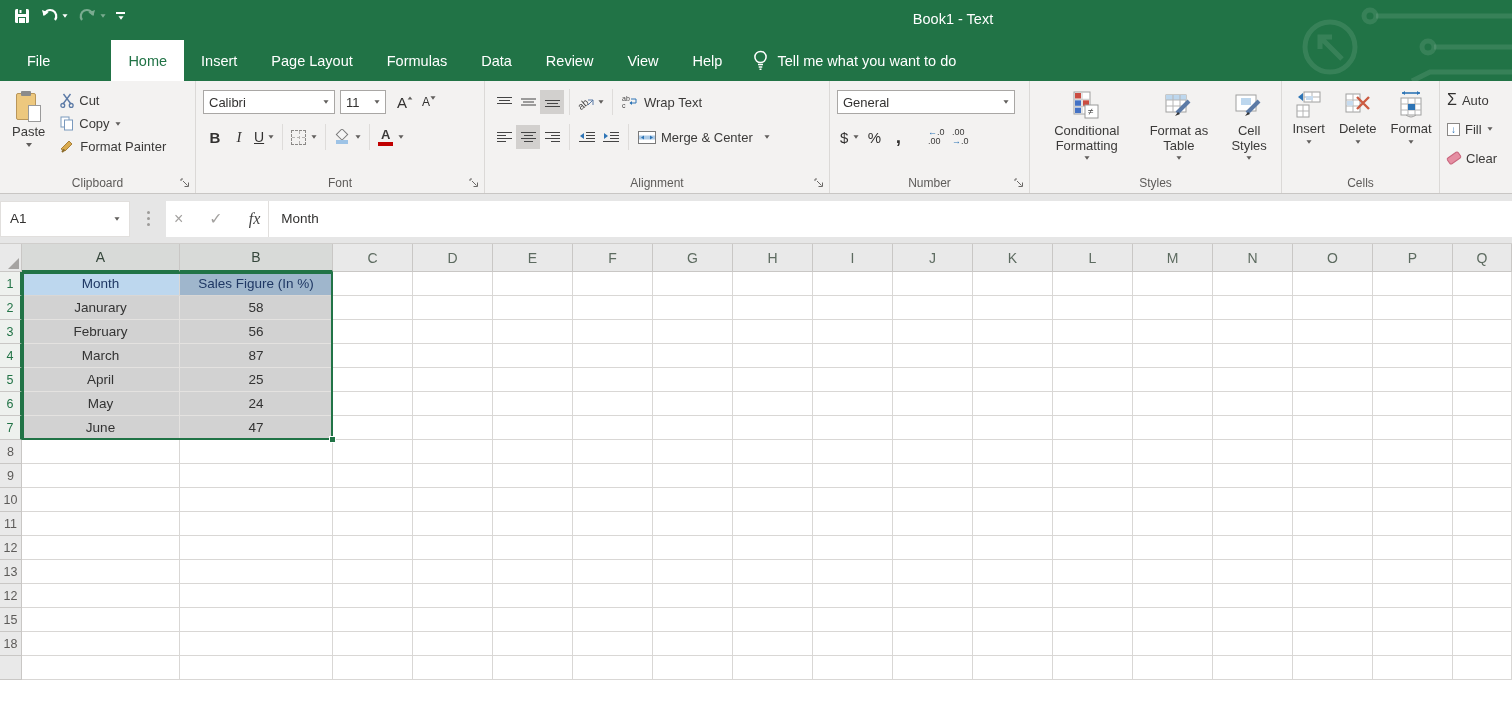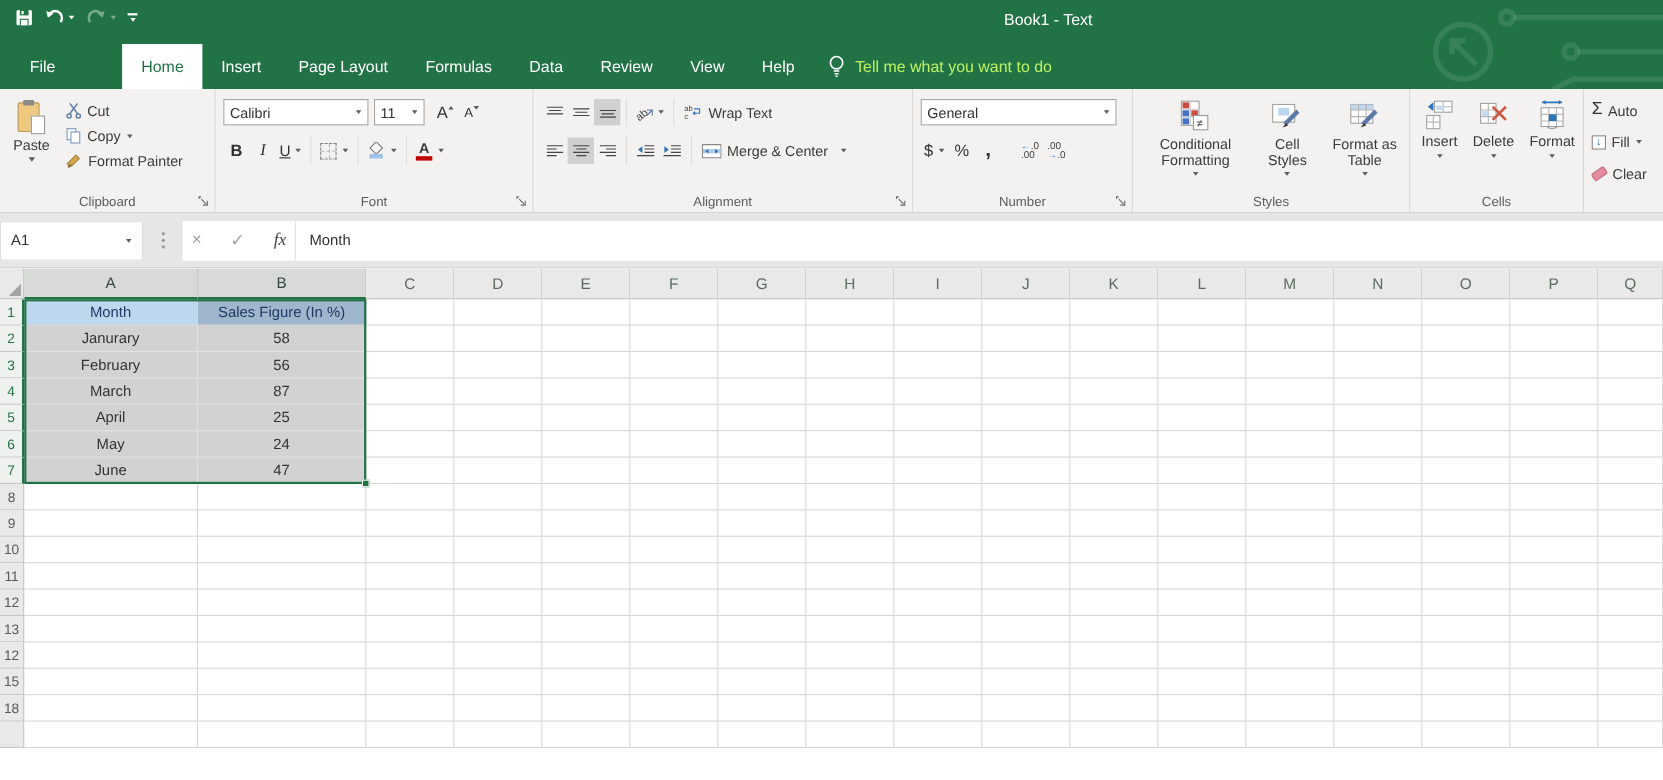--- a/index.html
+++ b/index.html
@@ -17,7 +17,7 @@
   .tabrow { position:absolute; top:40px; left:0; right:0; height:41px; display:flex; align-items:stretch; padding-left:10px; z-index:1; }
   .tab { padding:0 17px; display:flex; align-items:center; color:#fff; font-size:14.5px; cursor:default; }
   .tab.active { background:#fff; color:#217346;margin-left:44px; }
-  .tellme { display:flex; align-items:center; gap:9px; color:#bef264; font-size:14.5px; margin-left:14px; }
+  .tellme { display:flex; align-items:center; gap:9px; color:#ffffff; font-size:14.5px; margin-left:14px; }
 
   
   .ribbon { position:absolute; top:81px; left:0; width:1512px; height:113px; background:#f3f2f1; border-bottom:1px solid #c8c6c4; display:flex; }

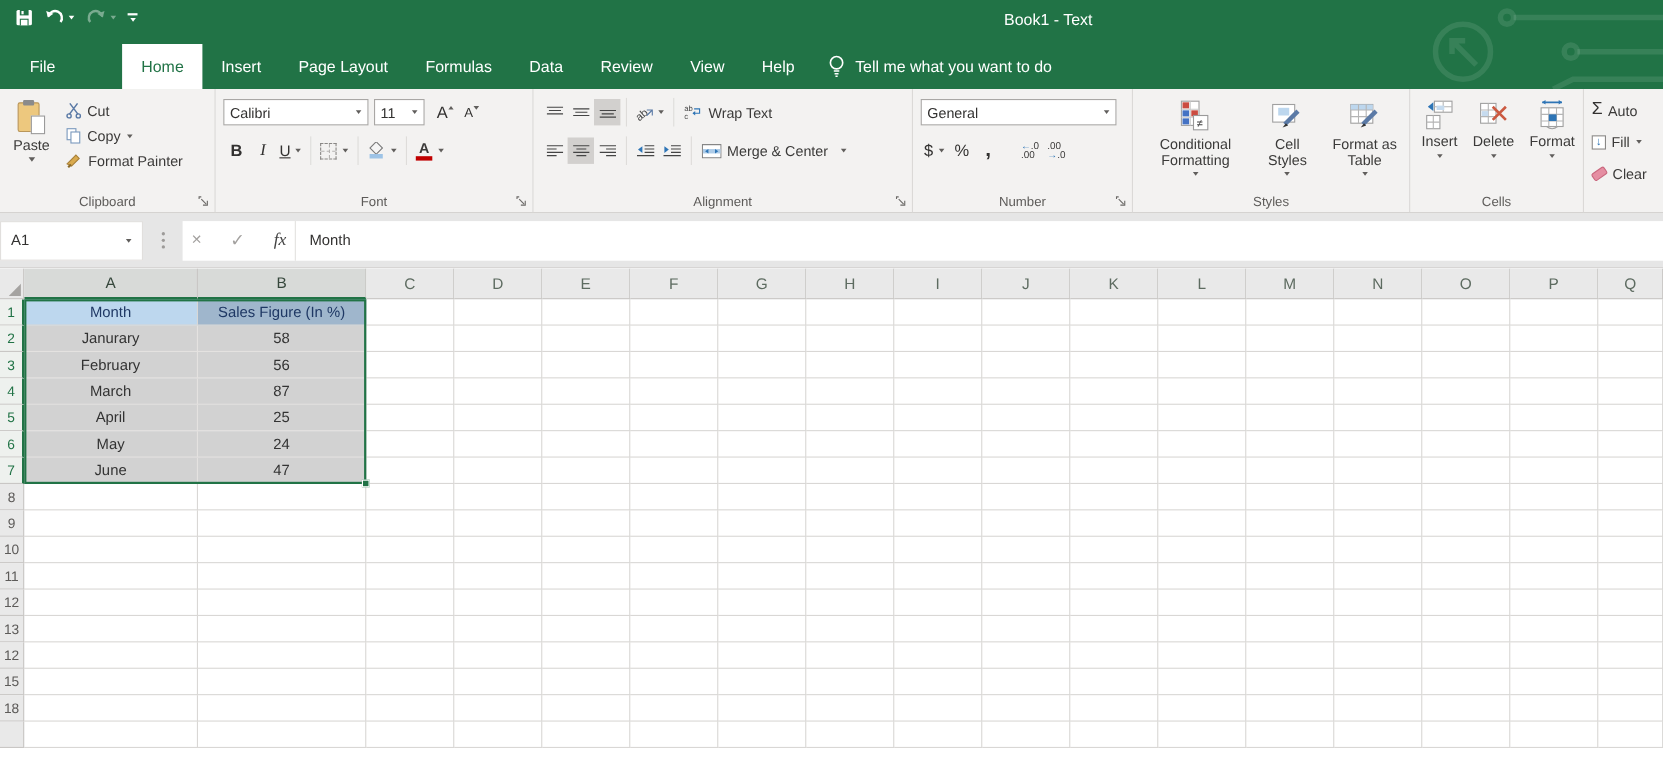--- a/index.html
+++ b/index.html
@@ -406,16 +406,6 @@
           <span class="lbl">Conditional Formatting</span>
           <span class="caret caret-sm" style="margin-top:2px;"></span>
         </div>
-        <div class="bigbtn" style="width:58px;">
-          <svg width="28" height="30" viewBox="0 0 28 30">
-            <rect x="1" y="4" width="20" height="16" fill="#fff" stroke="#a0a0a0"></rect>
-            <rect x="6" y="7" width="10" height="7" fill="#bdd7ee"></rect>
-            <path d="M12 22 L24 10" stroke="#5b7aa6" stroke-width="4"></path>
-              <path d="M10 25 l3 -4 2 2 z" fill="#333"></path>
-          </svg>
-          <span class="lbl">Cell Styles</span>
-          <span class="caret caret-sm" style="margin-top:2px;"></span>
-        </div>
         <div class="bigbtn" style="width:76px;">
           <svg width="28" height="30" viewBox="0 0 28 30">
             <rect x="1" y="4" width="20" height="17" fill="#fff" stroke="#a0a0a0"></rect>
@@ -425,6 +415,16 @@
               <path d="M10 25 l3 -4 2 2 z" fill="#333"></path>
           </svg>
           <span class="lbl">Format as Table</span>
+          <span class="caret caret-sm" style="margin-top:2px;"></span>
+        </div>
+        <div class="bigbtn" style="width:58px;">
+          <svg width="28" height="30" viewBox="0 0 28 30">
+            <rect x="1" y="4" width="20" height="16" fill="#fff" stroke="#a0a0a0"></rect>
+            <rect x="6" y="7" width="10" height="7" fill="#bdd7ee"></rect>
+            <path d="M12 22 L24 10" stroke="#5b7aa6" stroke-width="4"></path>
+              <path d="M10 25 l3 -4 2 2 z" fill="#333"></path>
+          </svg>
+          <span class="lbl">Cell Styles</span>
           <span class="caret caret-sm" style="margin-top:2px;"></span>
         </div>
       </div>

